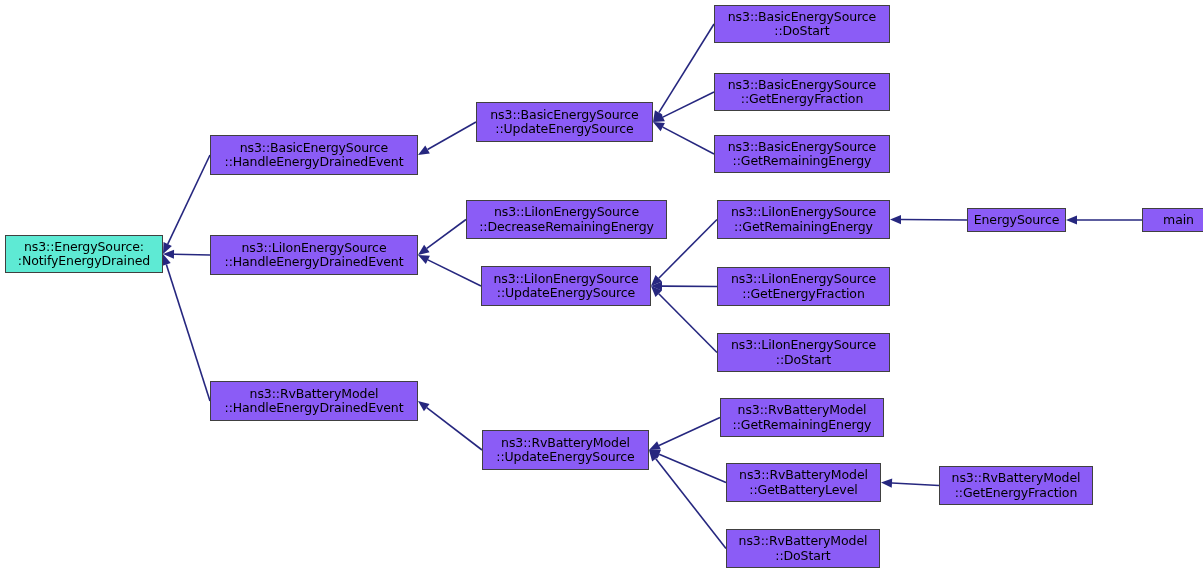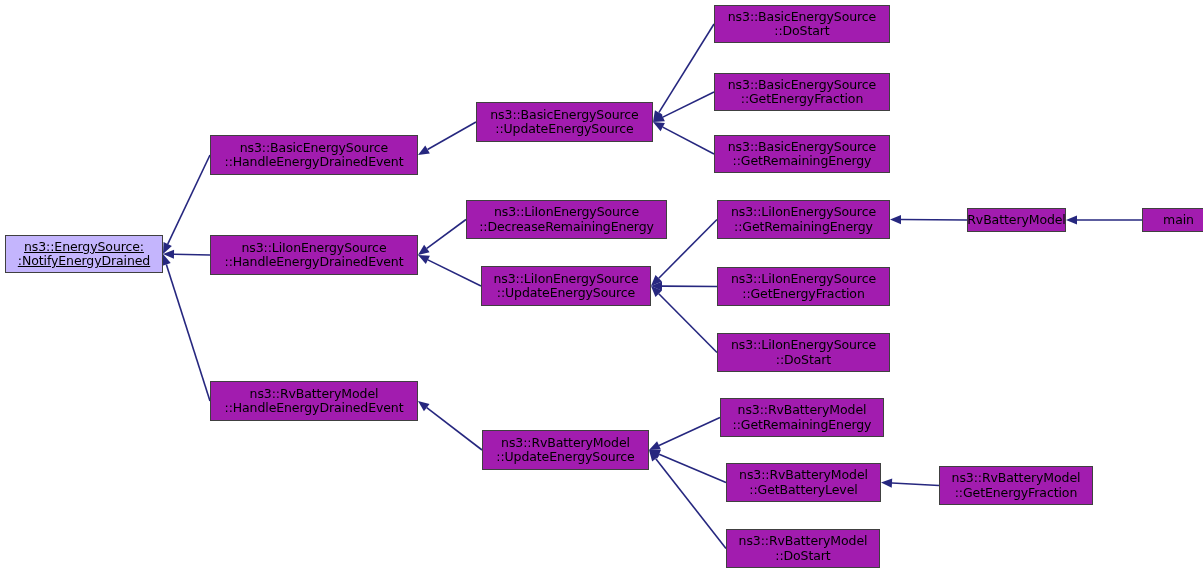--- a/index.html
+++ b/index.html
@@ -28,7 +28,7 @@
     position: absolute;
     box-sizing: border-box;
     border: 1px solid #404040;
-    background: #a21caf;
+    background: #8b5cf6;
     color: #000000;
     display: flex;
     align-items: center;

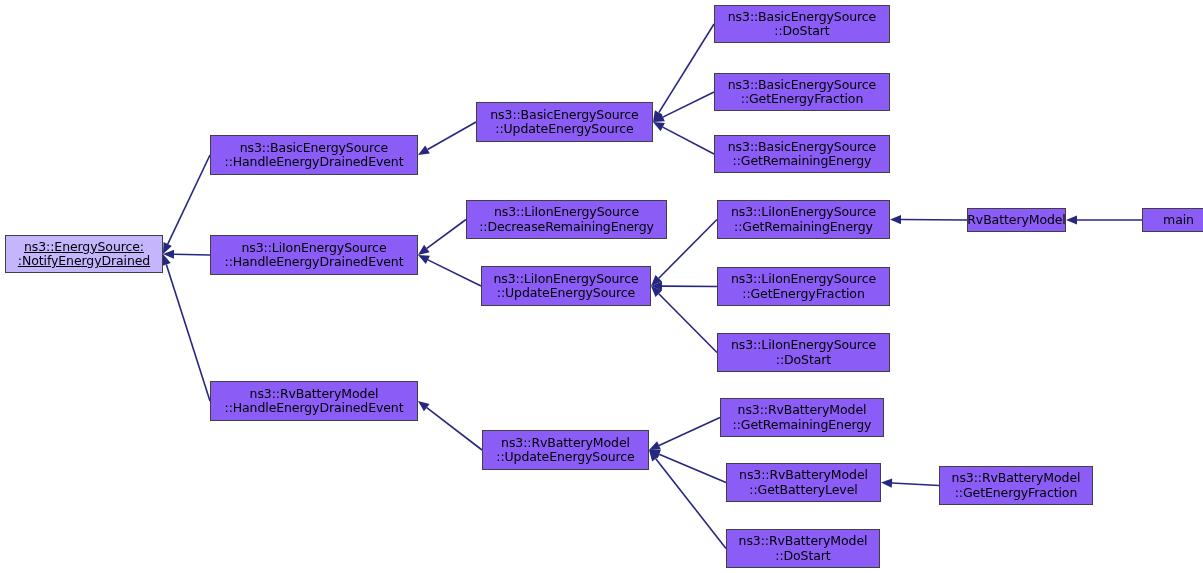--- a/index.html
+++ b/index.html
@@ -161,7 +161,7 @@
 ::GetEnergyFraction</span></div>
       <div class="node" style="left: 717px; top: 333px; width: 173px; height: 39px;"><span class="node-label">ns3::LiIonEnergySource
 ::DoStart</span></div>
-      <div class="node" style="left: 967px; top: 208px; width: 99px; height: 24px;"><span class="node-label">RvBatteryModel</span></div>
+      <div class="node" style="left: 967px; top: 208px; width: 99px; height: 24px;"><span class="node-label">EnergySource</span></div>
       <div class="node" style="left: 1142px; top: 208px; width: 73px; height: 24px;"><span class="node-label">main</span></div>
       <div class="node" style="left: 720px; top: 398px; width: 164px; height: 39px;"><span class="node-label">ns3::RvBatteryModel
 ::GetRemainingEnergy</span></div>

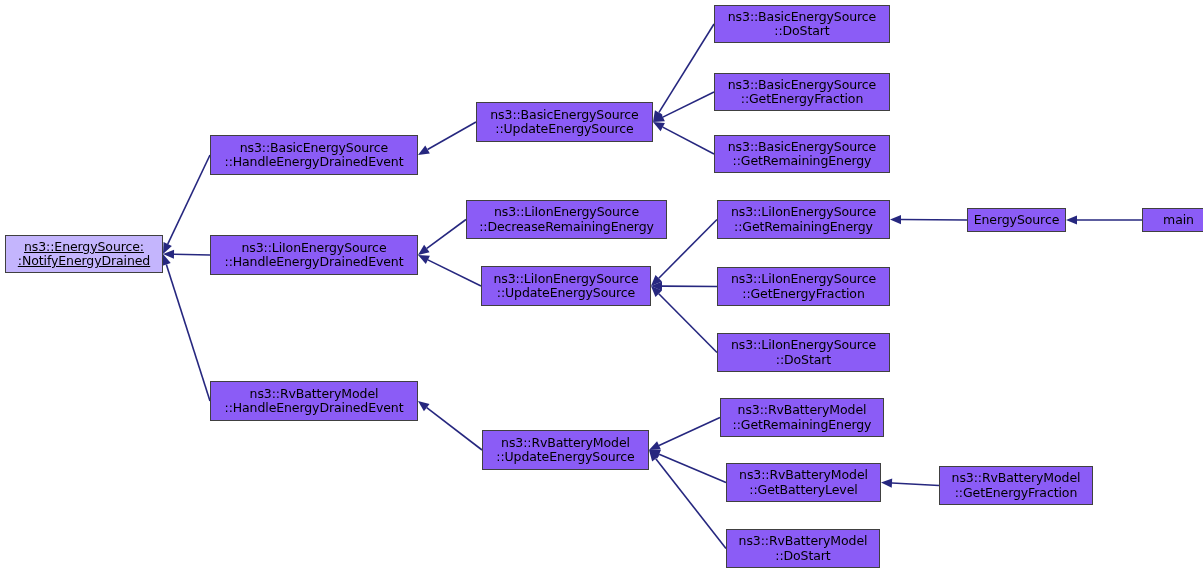--- a/index.html
+++ b/index.html
@@ -41,9 +41,8 @@
     cursor: pointer;
   }
   .node.root {
-    background: #c4b5fd;
+    background: #5eead4;
     border-color: #404040;
-    text-decoration: underline;
   }
   .node-label {
     display: block;

